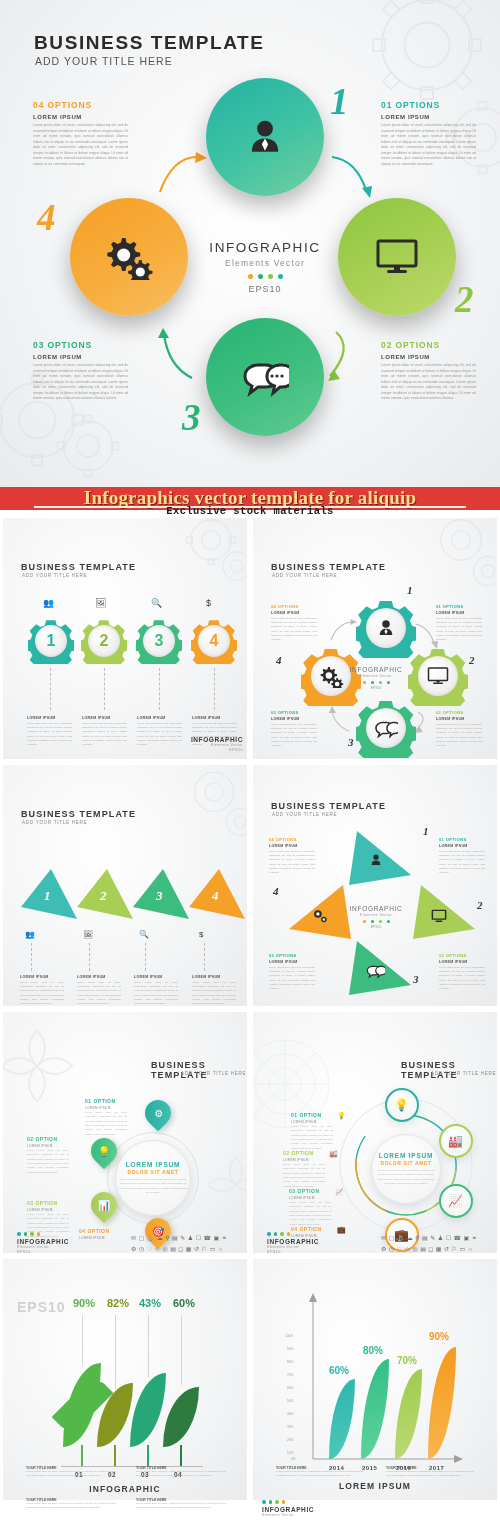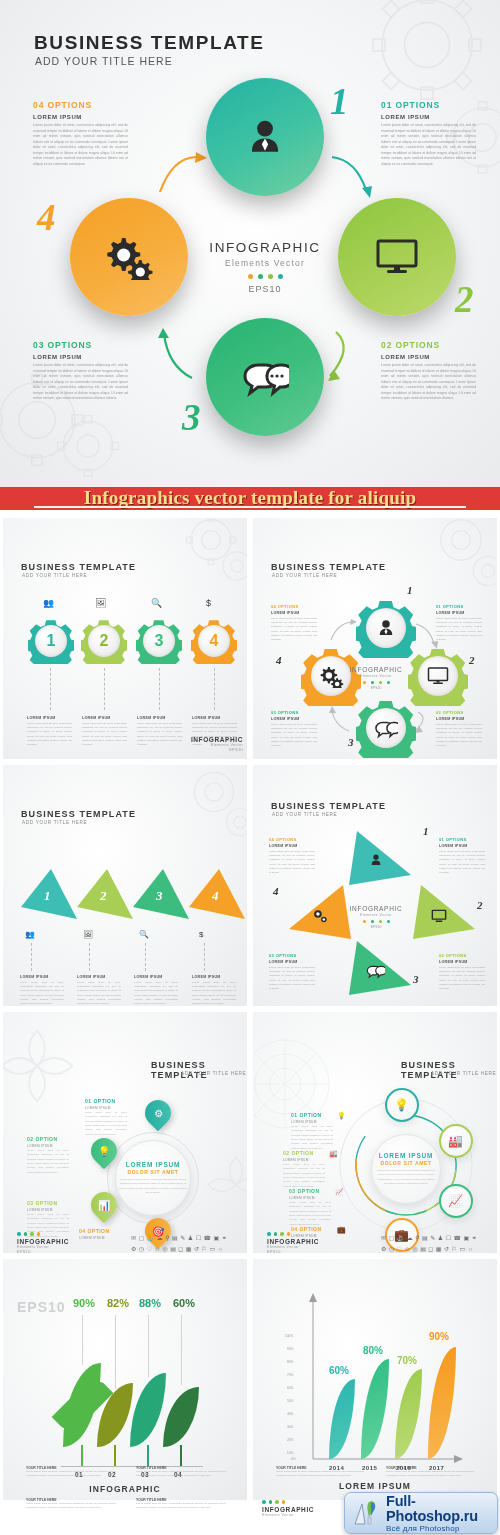--- a/index.html
+++ b/index.html
@@ -336,6 +336,7 @@
   <div class="banner"></div>
   <div class="banner-title">Infographics vector template for aliquip</div>
   <div class="banner-rule"></div>
+  <div class="banner-sub">Exclusive stock materials</div>
 
   <div class="grid">
 

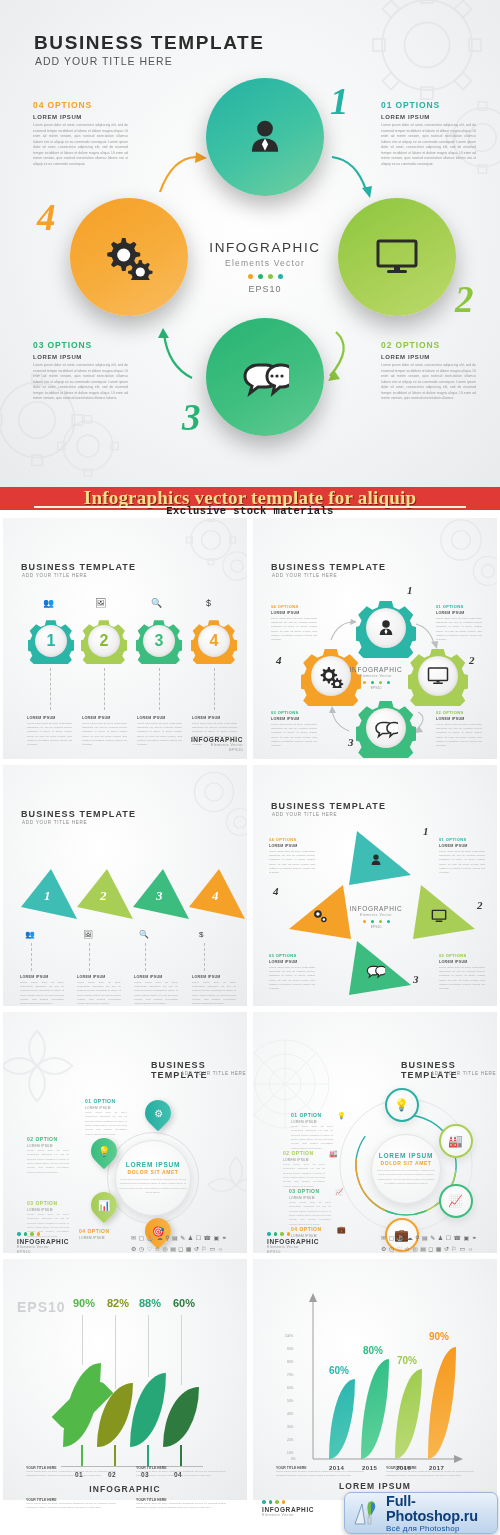--- a/index.html
+++ b/index.html
@@ -929,7 +929,7 @@
 
       <div class="leafpct" style="left:70px;top:38px;color:#52b848;">90%</div>
       <div class="leafpct" style="left:104px;top:38px;color:#85951e;">82%</div>
-      <div class="leafpct" style="left:136px;top:38px;color:#27a778;">88%</div>
+      <div class="leafpct" style="left:136px;top:38px;color:#27a778;">43%</div>
       <div class="leafpct" style="left:170px;top:38px;color:#2f7a3e;">60%</div>
 
       <div class="dashline" style="left:79px;top:56px;height:50px;border-left:1px solid #d3d4d5;"></div>

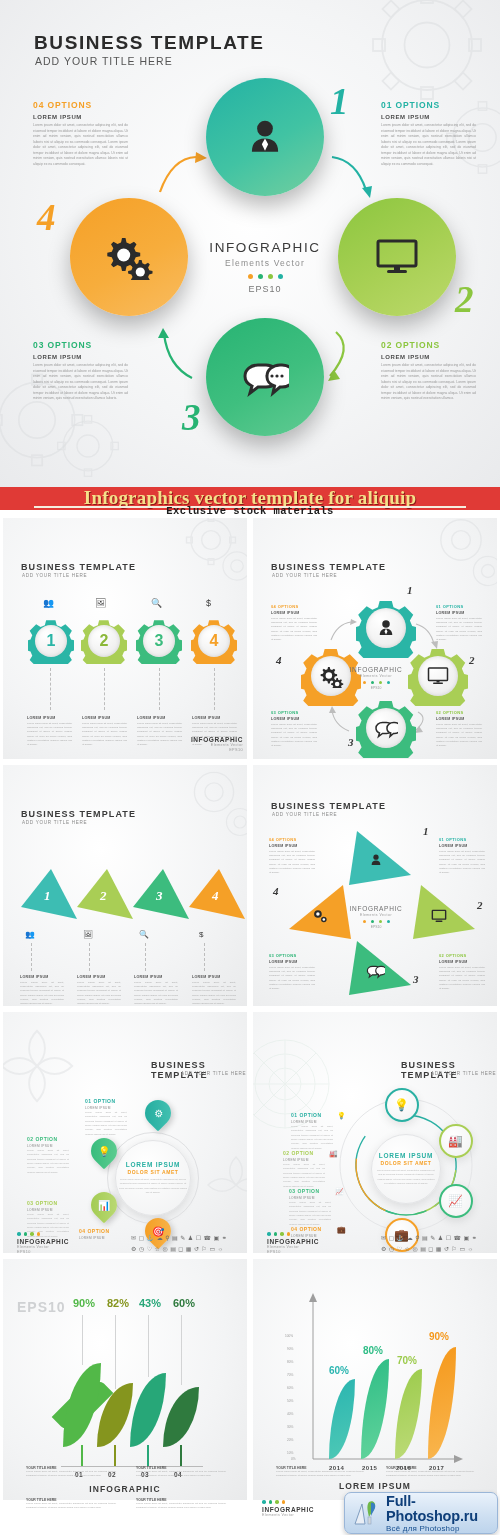--- a/index.html
+++ b/index.html
@@ -1035,20 +1035,6 @@
     <div class="f2">Elements  Vector</div>
   </div>
 
-  <div class="wm">
-    <div class="wmlogo">
-      <svg width="30" height="30" viewBox="0 0 30 30">
-        <polygon points="4,26 11,6 14,26" fill="#e9eef5" stroke="#7f9dc0" stroke-width="1"></polygon>
-        <path d="M18,4 C22,2 25,5 24,9 C23,13 20,15 18,19 C17,14 15,8 18,4z" fill="#6fb84a"></path>
-        <path d="M20,5 C23,4 25,7 24,10 C23,13 21,15 20,18 Z" fill="#3a7fc1"></path>
-        <rect x="17" y="19" width="3" height="7" fill="#d2d7dd" stroke="#8ea6c2" stroke-width=".6"></rect>
-      </svg>
-    </div>
-    <div>
-      <div class="wtxt1">Full-Photoshop.ru</div>
-      <div class="wtxt2">Всё для Photoshop</div>
-    </div>
-  </div>
 
 </div>
 

